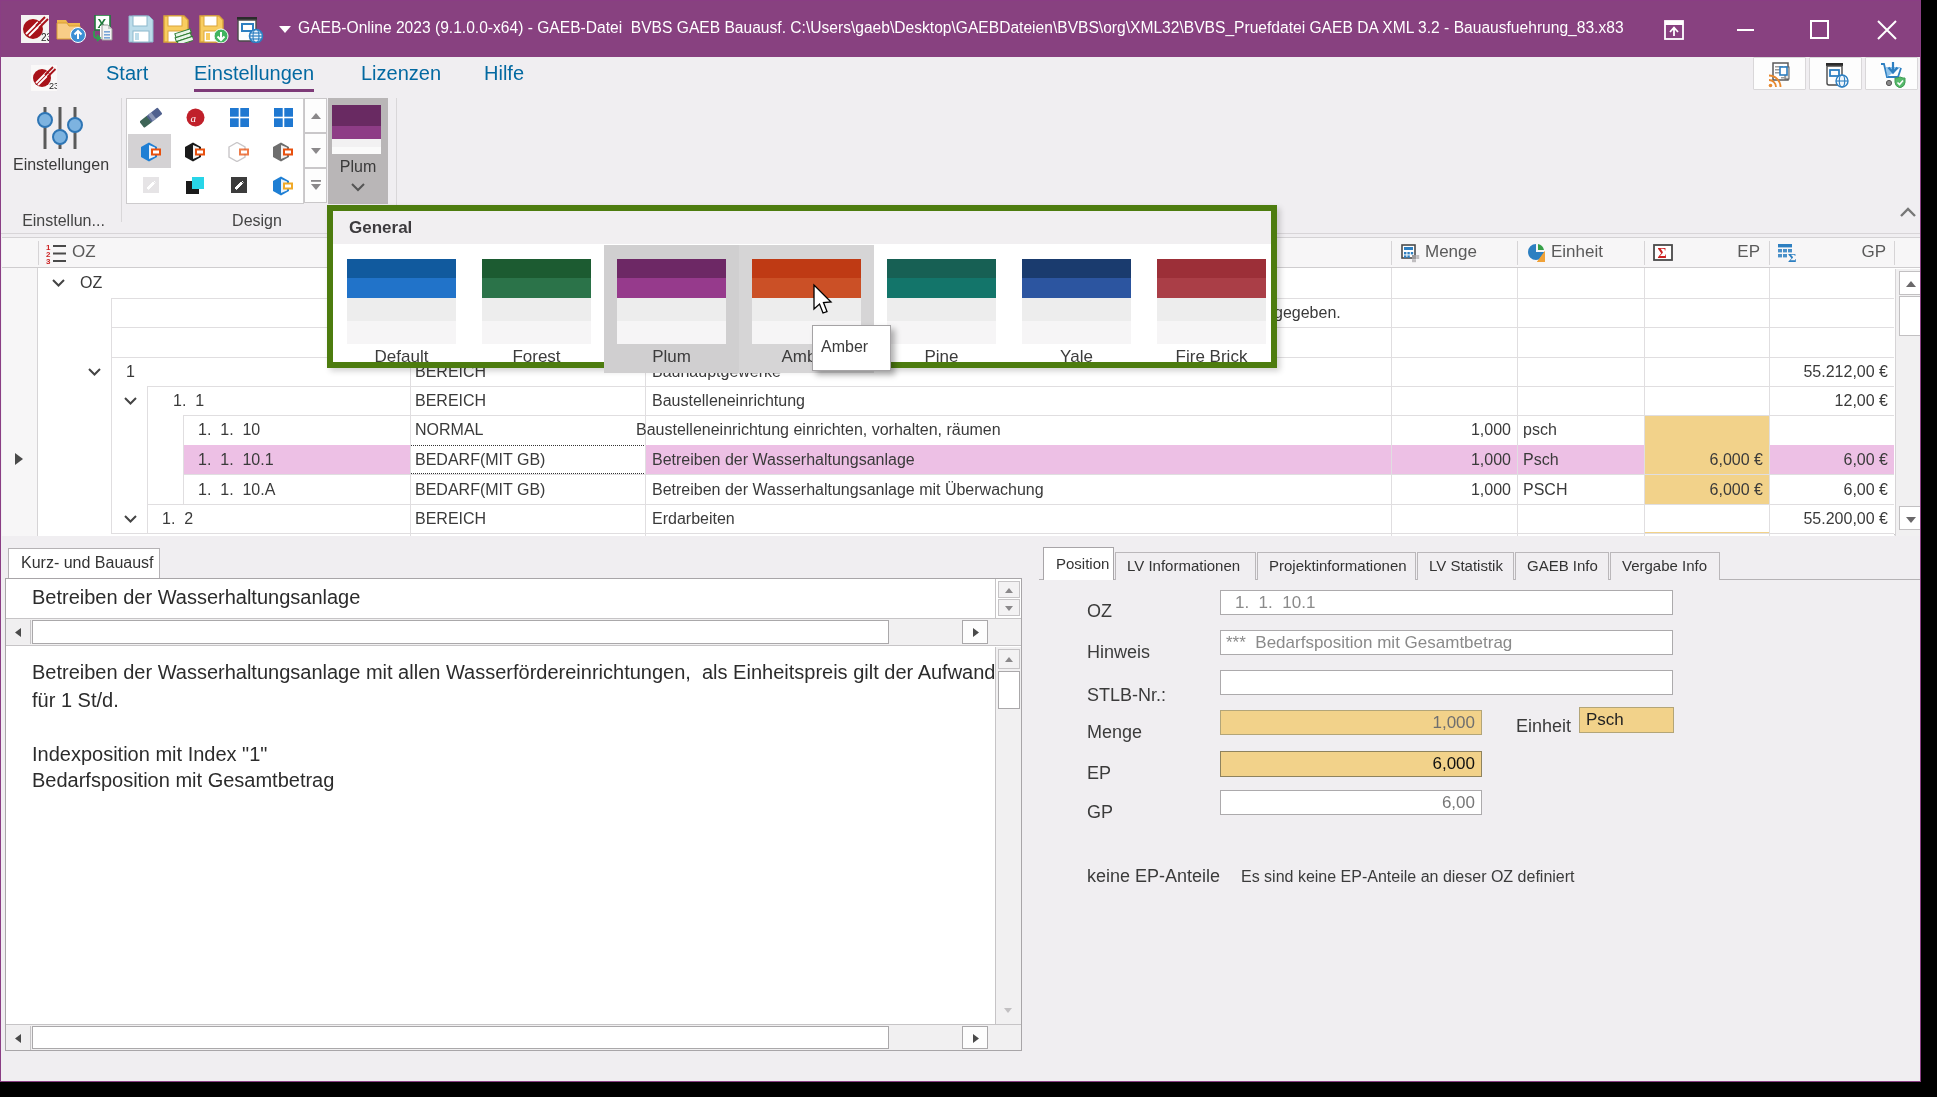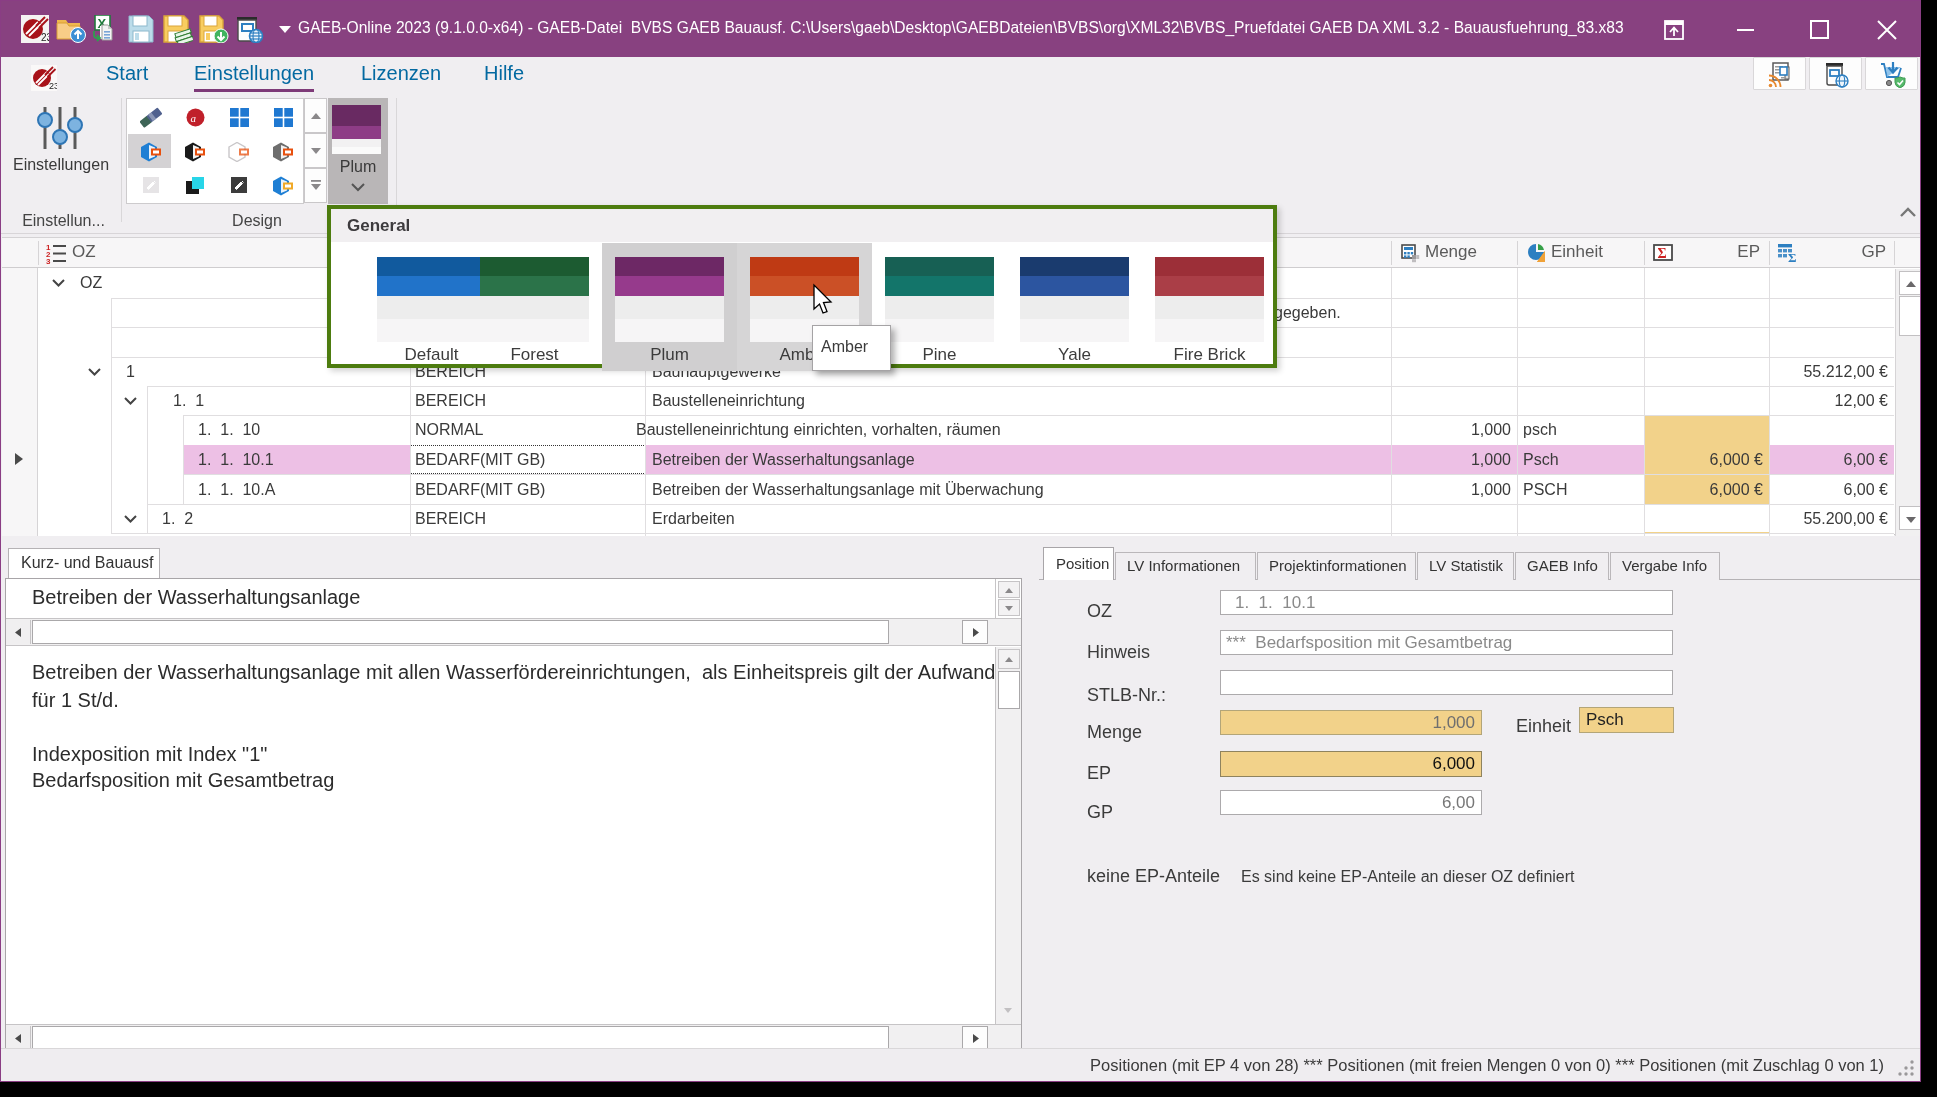--- a/index.html
+++ b/index.html
@@ -44,7 +44,7 @@
   .sb-track { background:#f1f0f1; }
   .sb-thumb { position:absolute; background:#fff; border:1px solid #c2c0c2; }
   
-  #dropdown { position:absolute; left:326px; top:204px; width:950px; height:163px; background:#fff; border:4px solid #4d7c0f; box-shadow:3px 3px 6px rgba(0,0,0,.18); }
+  #dropdown { position:absolute; left:326px; top:204px; width:950px; height:163px; background:#fff; border:6px solid #4d7c0f; box-shadow:3px 3px 6px rgba(0,0,0,.18); }
   #dd-head { position:absolute; left:0; top:0; width:100%; height:33px; background:#f1eff1; }
   .tile { position:absolute; top:34px; width:135px; height:128px; }
   .sw { position:absolute; top:14px; left:13px; width:109px; height:85px; }

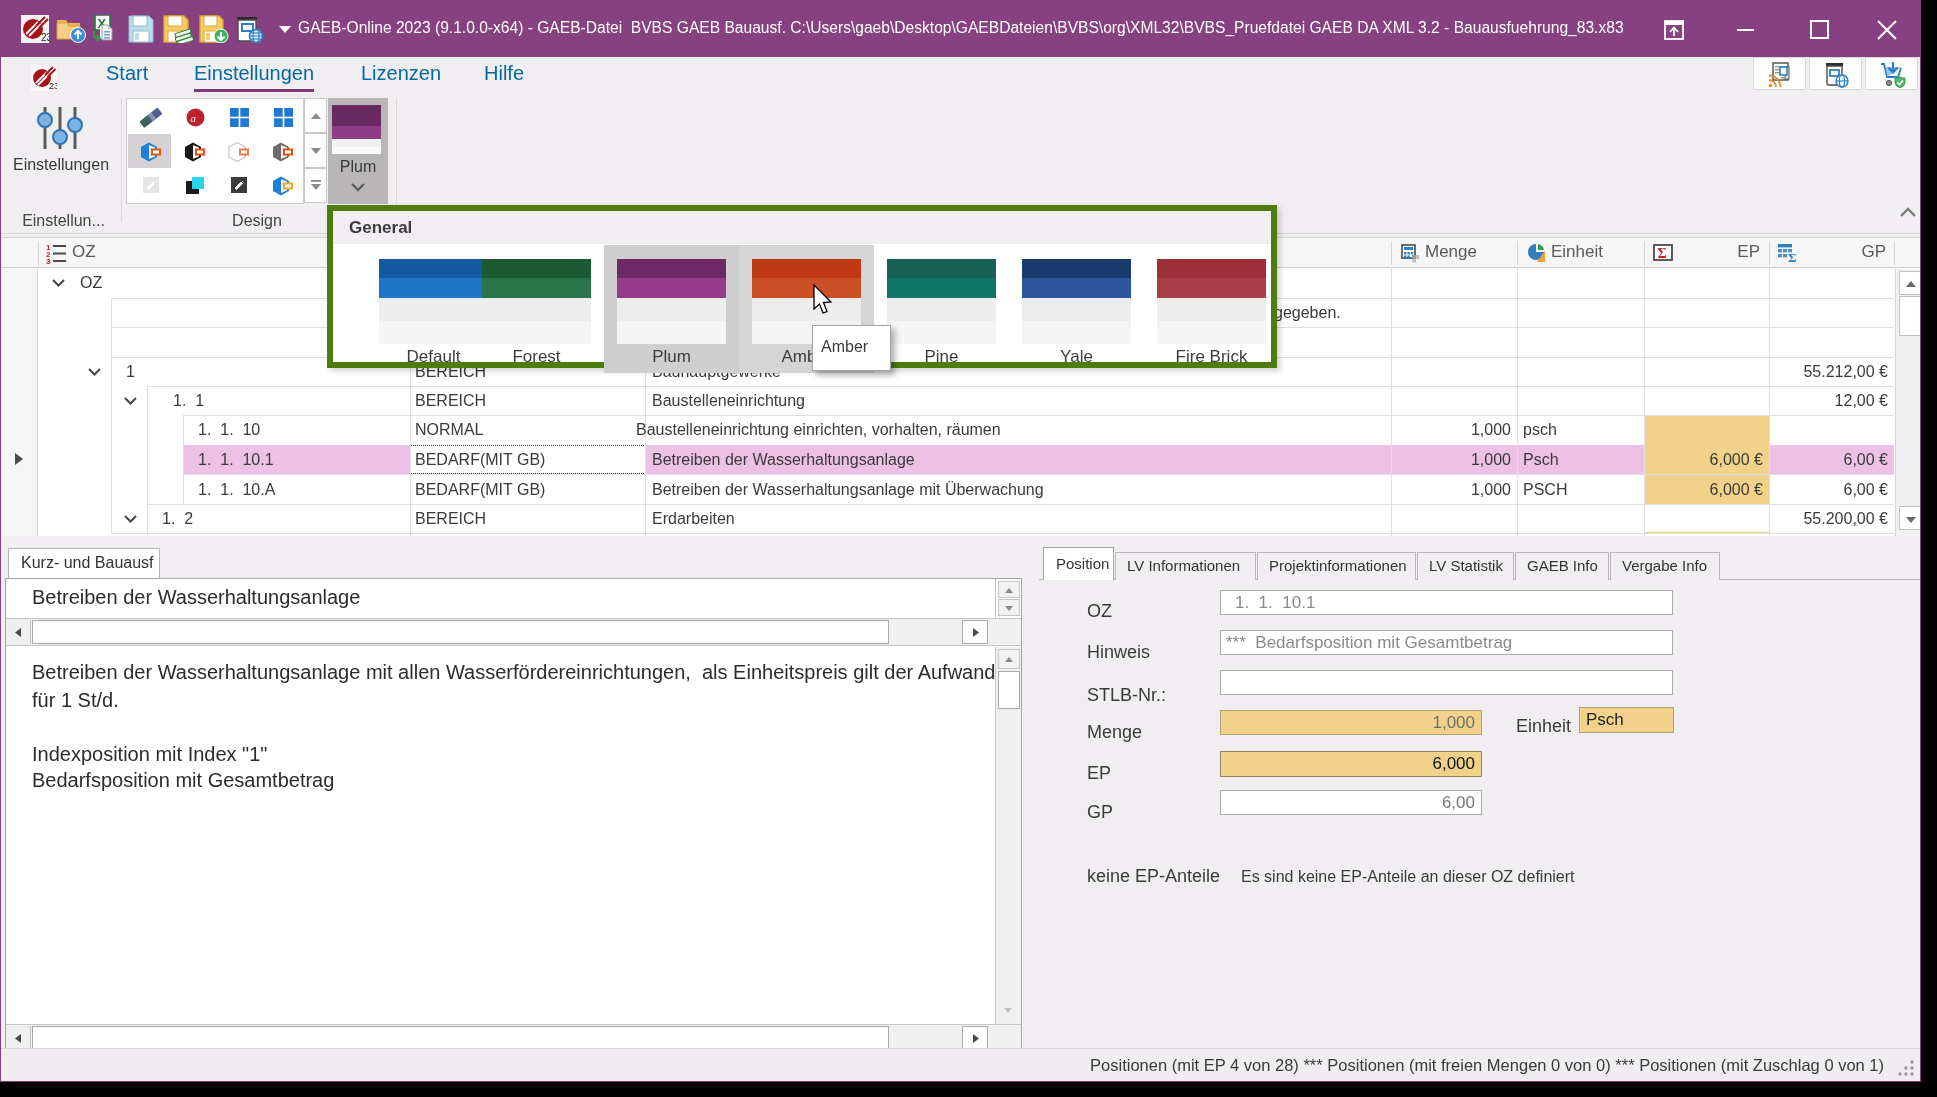--- a/index.html
+++ b/index.html
@@ -515,7 +515,7 @@
     <div id="dd-head">
         <div style="position:absolute;left:16px;top:7px;font-size:17px;font-weight:bold;color:#3d3b3e;">General</div>
       </div>
-    <div class="tile" style="left:1px;margin-left:32px;">
+    <div class="tile" style="left:1px;">
       <div class="sw">
           <div style="height:19px;background:#115a9e;"></div>
           <div style="height:20px;background:#2173c9;"></div>

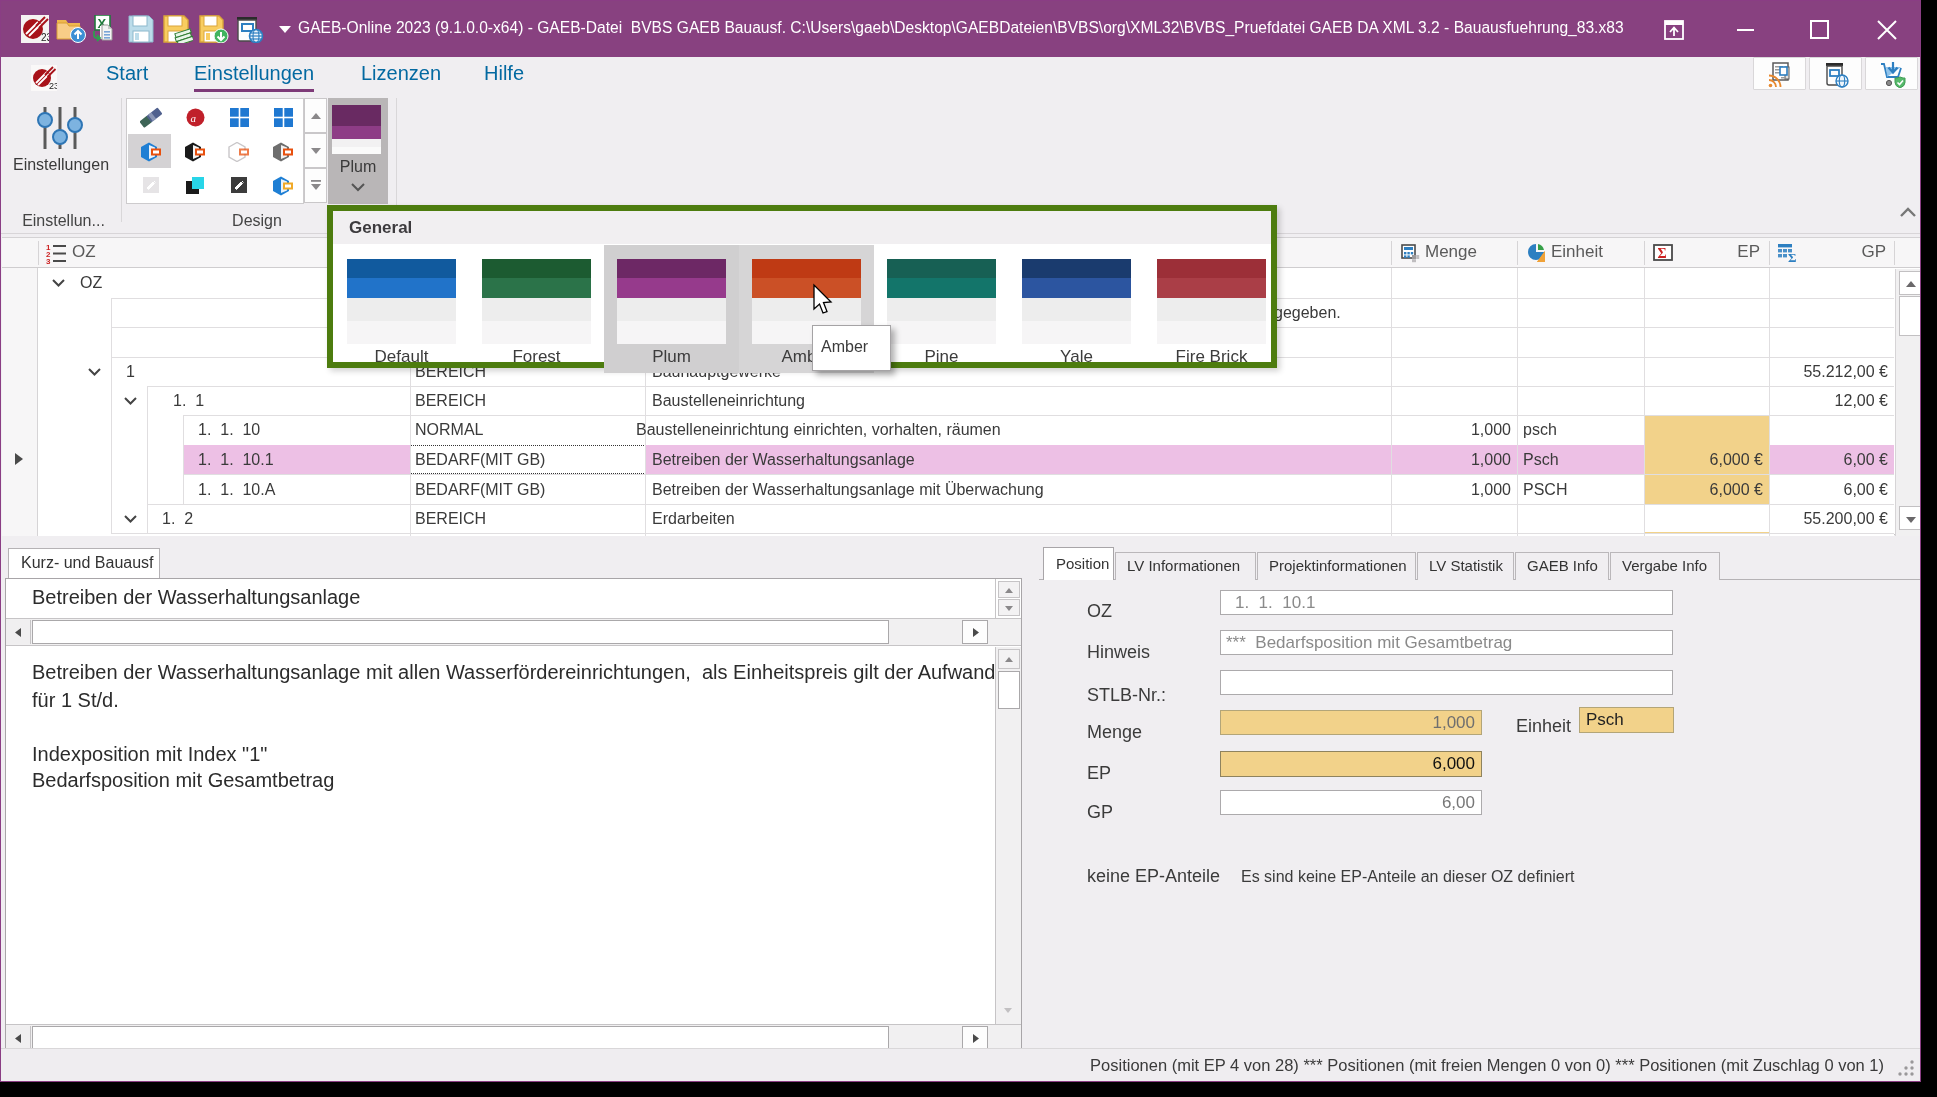--- a/index.html
+++ b/index.html
@@ -709,17 +709,6 @@
     <div class="flabel" style="left:1240px;top:867px;font-size:16px;">Es sind keine EP-Anteile an dieser OZ definiert</div>
   </div>
 
-  <div id="statusbar">
-    <div style="position:absolute; right:36px; top:7px; font-size:16.5px; color:#3a3a3a;">Positionen (mit EP 4 von 28) *** Positionen (mit freien Mengen 0 von 0) *** Positionen (mit Zuschlag 0 von 1)</div>
-    <svg style="position:absolute;left:1896px;top:10px;" width="18" height="18" viewBox="0 0 18 18">
-      <circle cx="15" cy="3" r="1.7" fill="#9a989a"></circle>
-        <circle cx="15" cy="9" r="1.7" fill="#9a989a"></circle>
-        <circle cx="15" cy="15" r="1.7" fill="#9a989a"></circle>
-      <circle cx="9" cy="9" r="1.7" fill="#9a989a"></circle>
-        <circle cx="9" cy="15" r="1.7" fill="#9a989a"></circle>
-        <circle cx="3" cy="15" r="1.7" fill="#9a989a"></circle>
-    </svg>
-  </div>
 
 </div>
 

